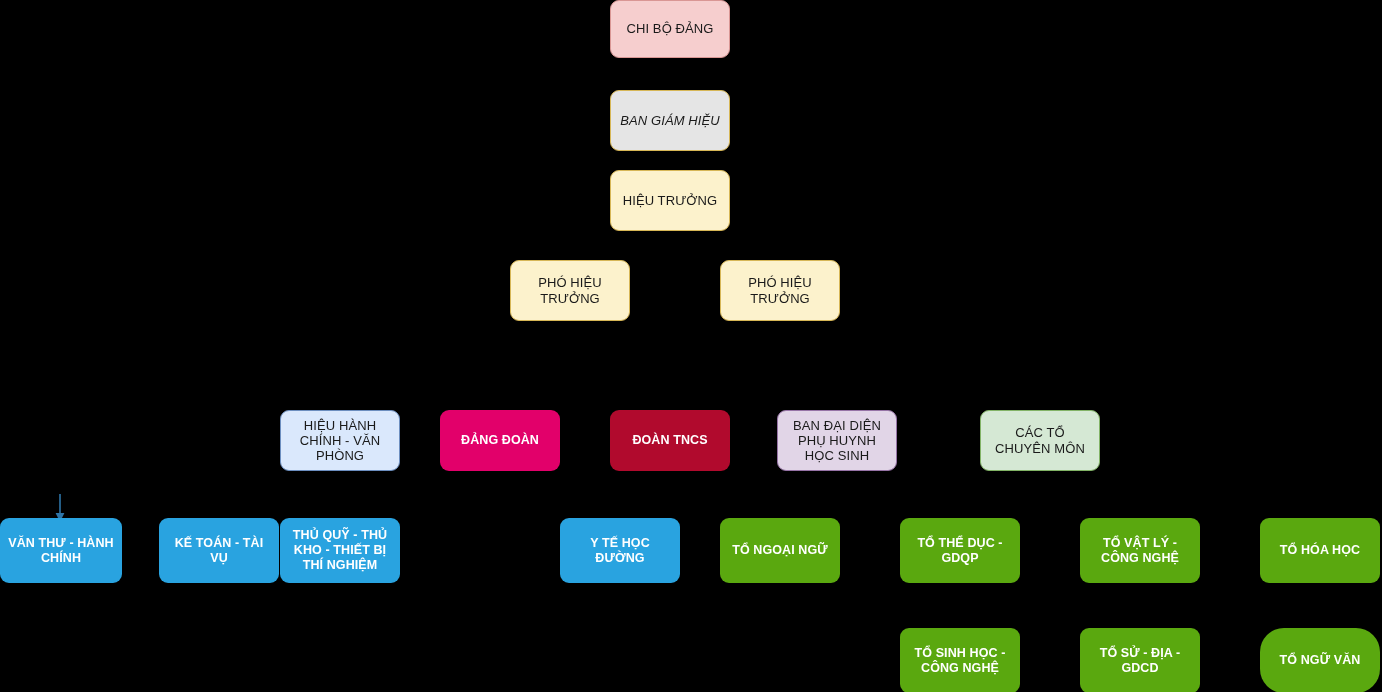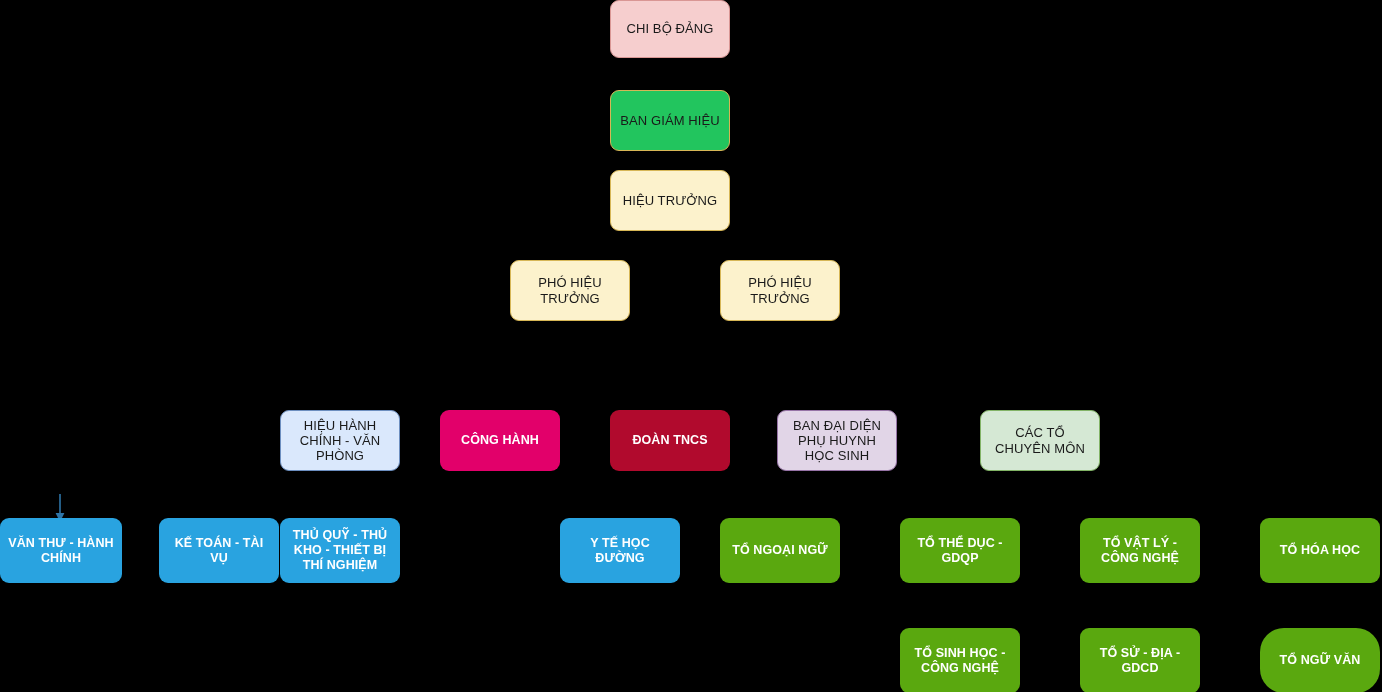--- a/index.html
+++ b/index.html
@@ -61,7 +61,7 @@
 
   <div class="node pastel" style="left:610px; top:0px; width:120px; height:58px; background:#f6cece; border-color:#d99694;">CHI BỘ ĐẢNG</div>
 
-  <div class="node pastel" style="left:610px; top:90px; width:120px; height:61px; background:#22c55e; border-color:#d6b656;">BAN GIÁM HIỆU</div>
+  <div class="node pastel" style="left:610px; top:90px; width:120px; height:61px; background:#e5e5e5; border-color:#d6b656;font-style:italic;">BAN GIÁM HIỆU</div>
 
   <div class="node pastel" style="left:610px; top:170px; width:120px; height:61px; background:#fcf2cc; border-color:#d6b656;">HIỆU TRƯỞNG</div>
 

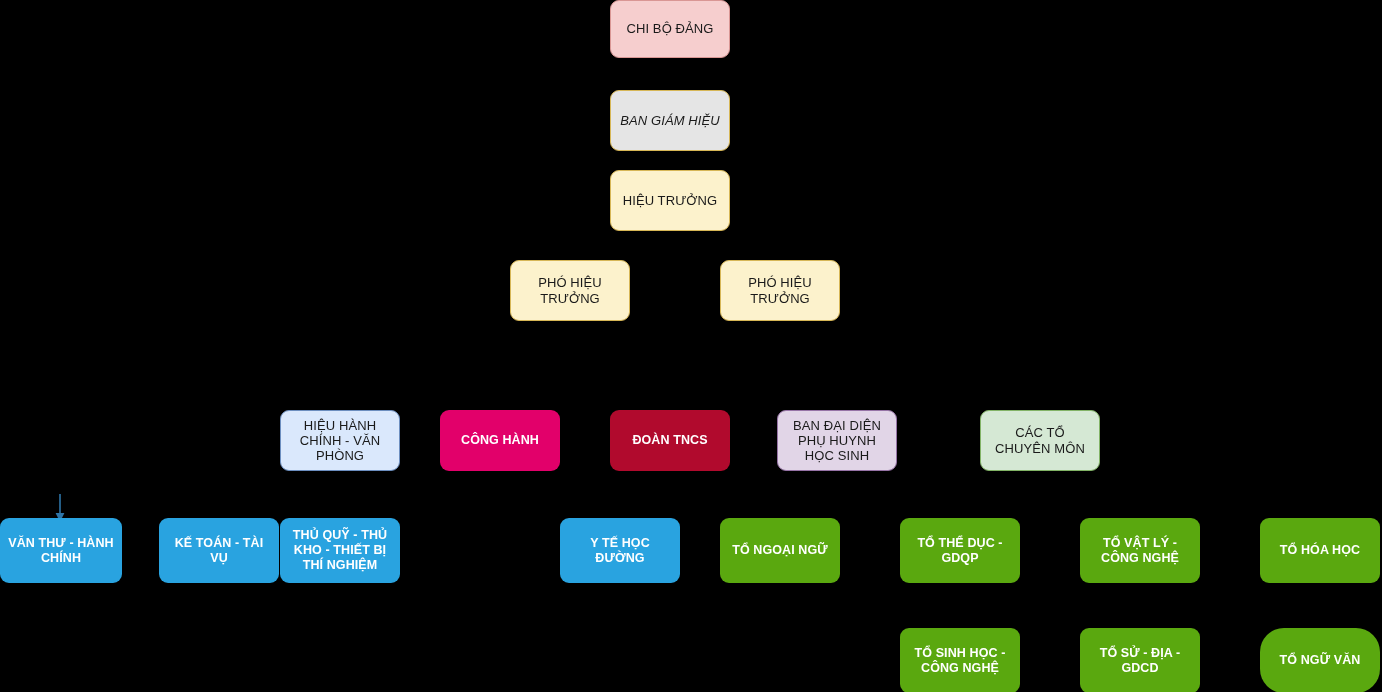--- a/index.html
+++ b/index.html
@@ -69,7 +69,7 @@
   <div class="node pastel" style="left:720px; top:260px; width:120px; height:61px; background:#fcf2cc; border-color:#d6b656;">PHÓ HIỆU TRƯỞNG</div>
 
   <div class="node pastel" style="left:280px; top:410px; width:120px; height:61px; background:#dae8fc; border-color:#6c8ebf;">HIỆU HÀNH CHÍNH - VĂN PHÒNG</div>
-  <div class="node solid" style="left:440px; top:410px; width:120px; height:61px; background:#e2006a;">CÔNG HÀNH</div>
+  <div class="node solid" style="left:440px; top:410px; width:120px; height:61px; background:#e2006a;">ĐẢNG ĐOÀN</div>
   <div class="node solid" style="left:610px; top:410px; width:120px; height:61px; background:#b10a2d;">ĐOÀN TNCS</div>
   <div class="node pastel" style="left:777px; top:410px; width:120px; height:61px; background:#e1d5e7; border-color:#9673a6;">BAN ĐẠI DIỆN PHỤ HUYNH HỌC SINH</div>
   <div class="node pastel" style="left:980px; top:410px; width:120px; height:61px; background:#d5e8d4; border-color:#82b366;">CÁC TỔ CHUYÊN MÔN</div>

